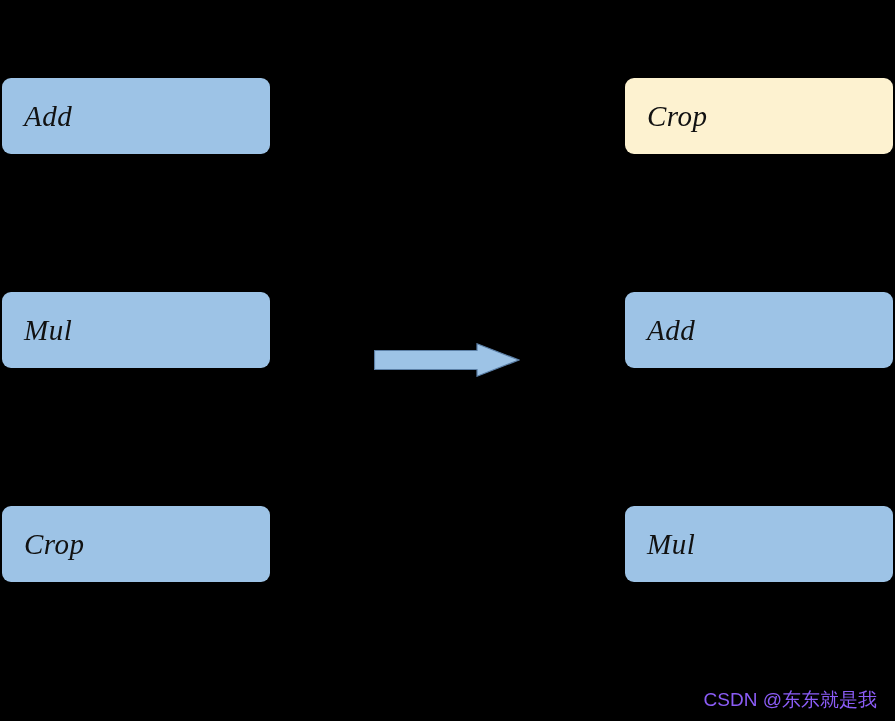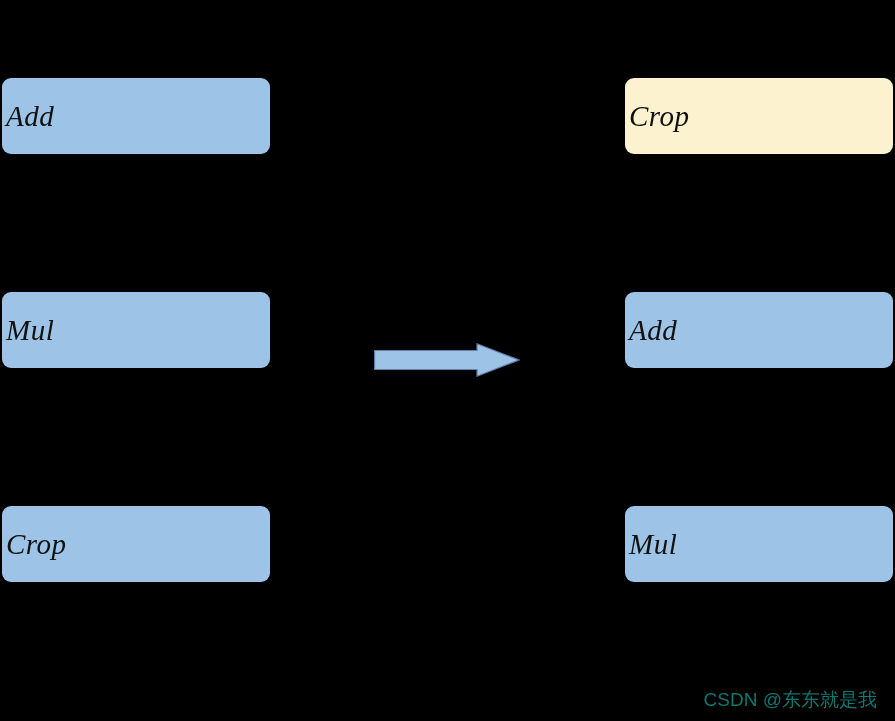--- a/index.html
+++ b/index.html
@@ -29,7 +29,7 @@
     color: #111111;
     letter-spacing: 0.5px;
     white-space: nowrap;
-    padding-left: 4px;
+    padding-left: 22px;
   }
   
   .col-left {

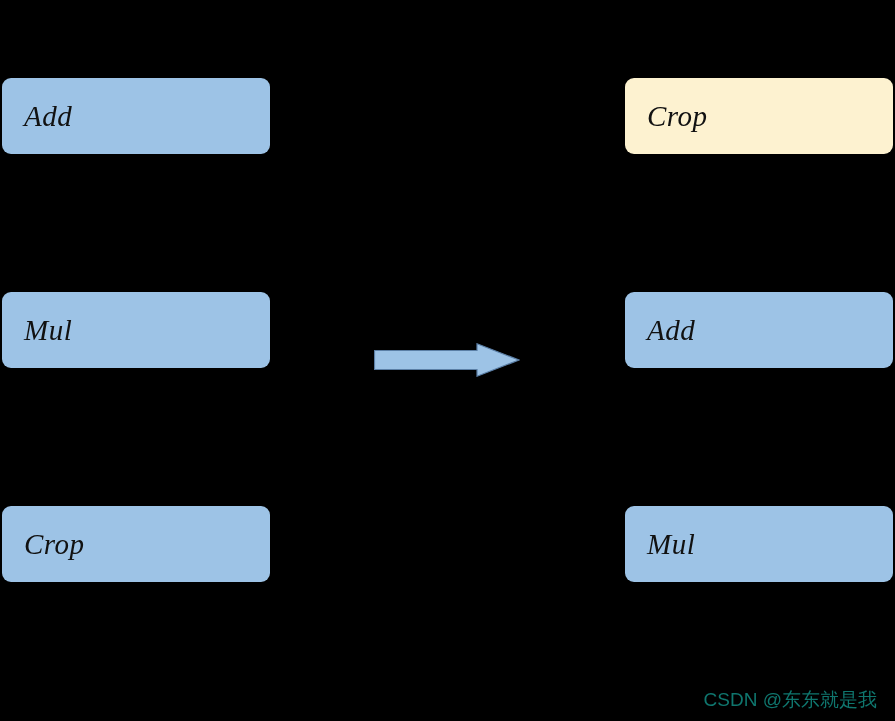--- a/index.html
+++ b/index.html
@@ -64,7 +64,7 @@
     position: absolute;
     right: 18px;
     bottom: 8px;
-    color: #0f766e;
+    color: #8b5cf6;
     font-family: "Liberation Sans", "DejaVu Sans", sans-serif;
     font-size: 19px;
     font-style: normal;

